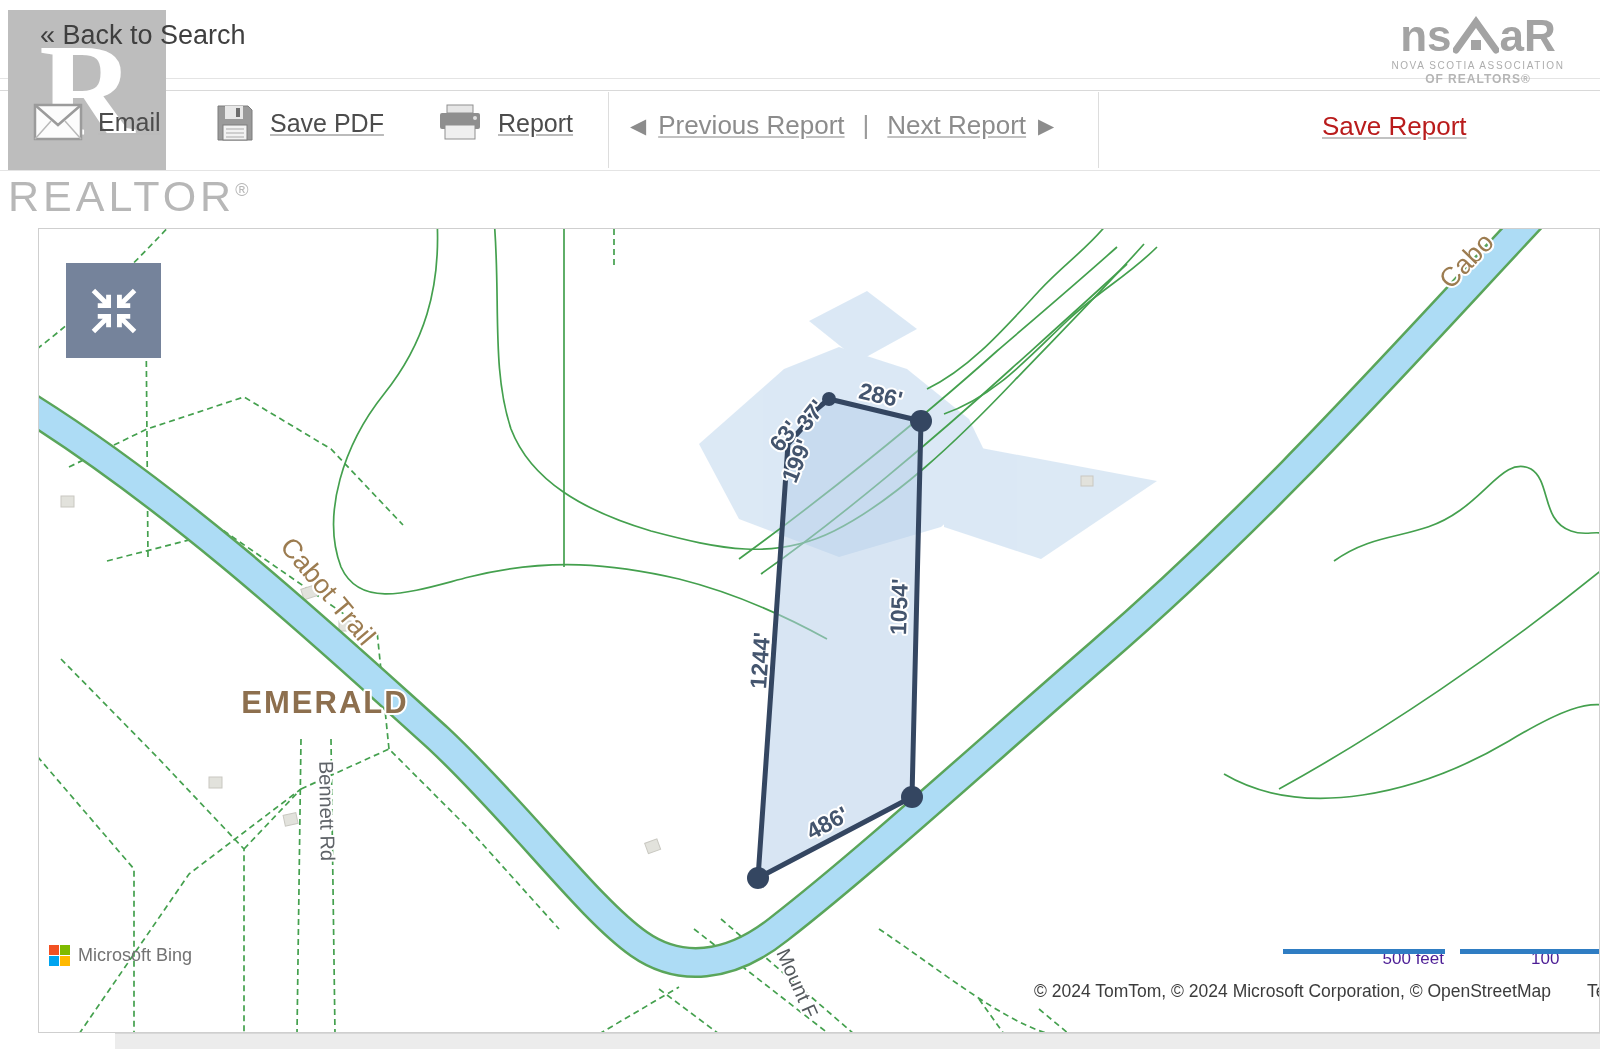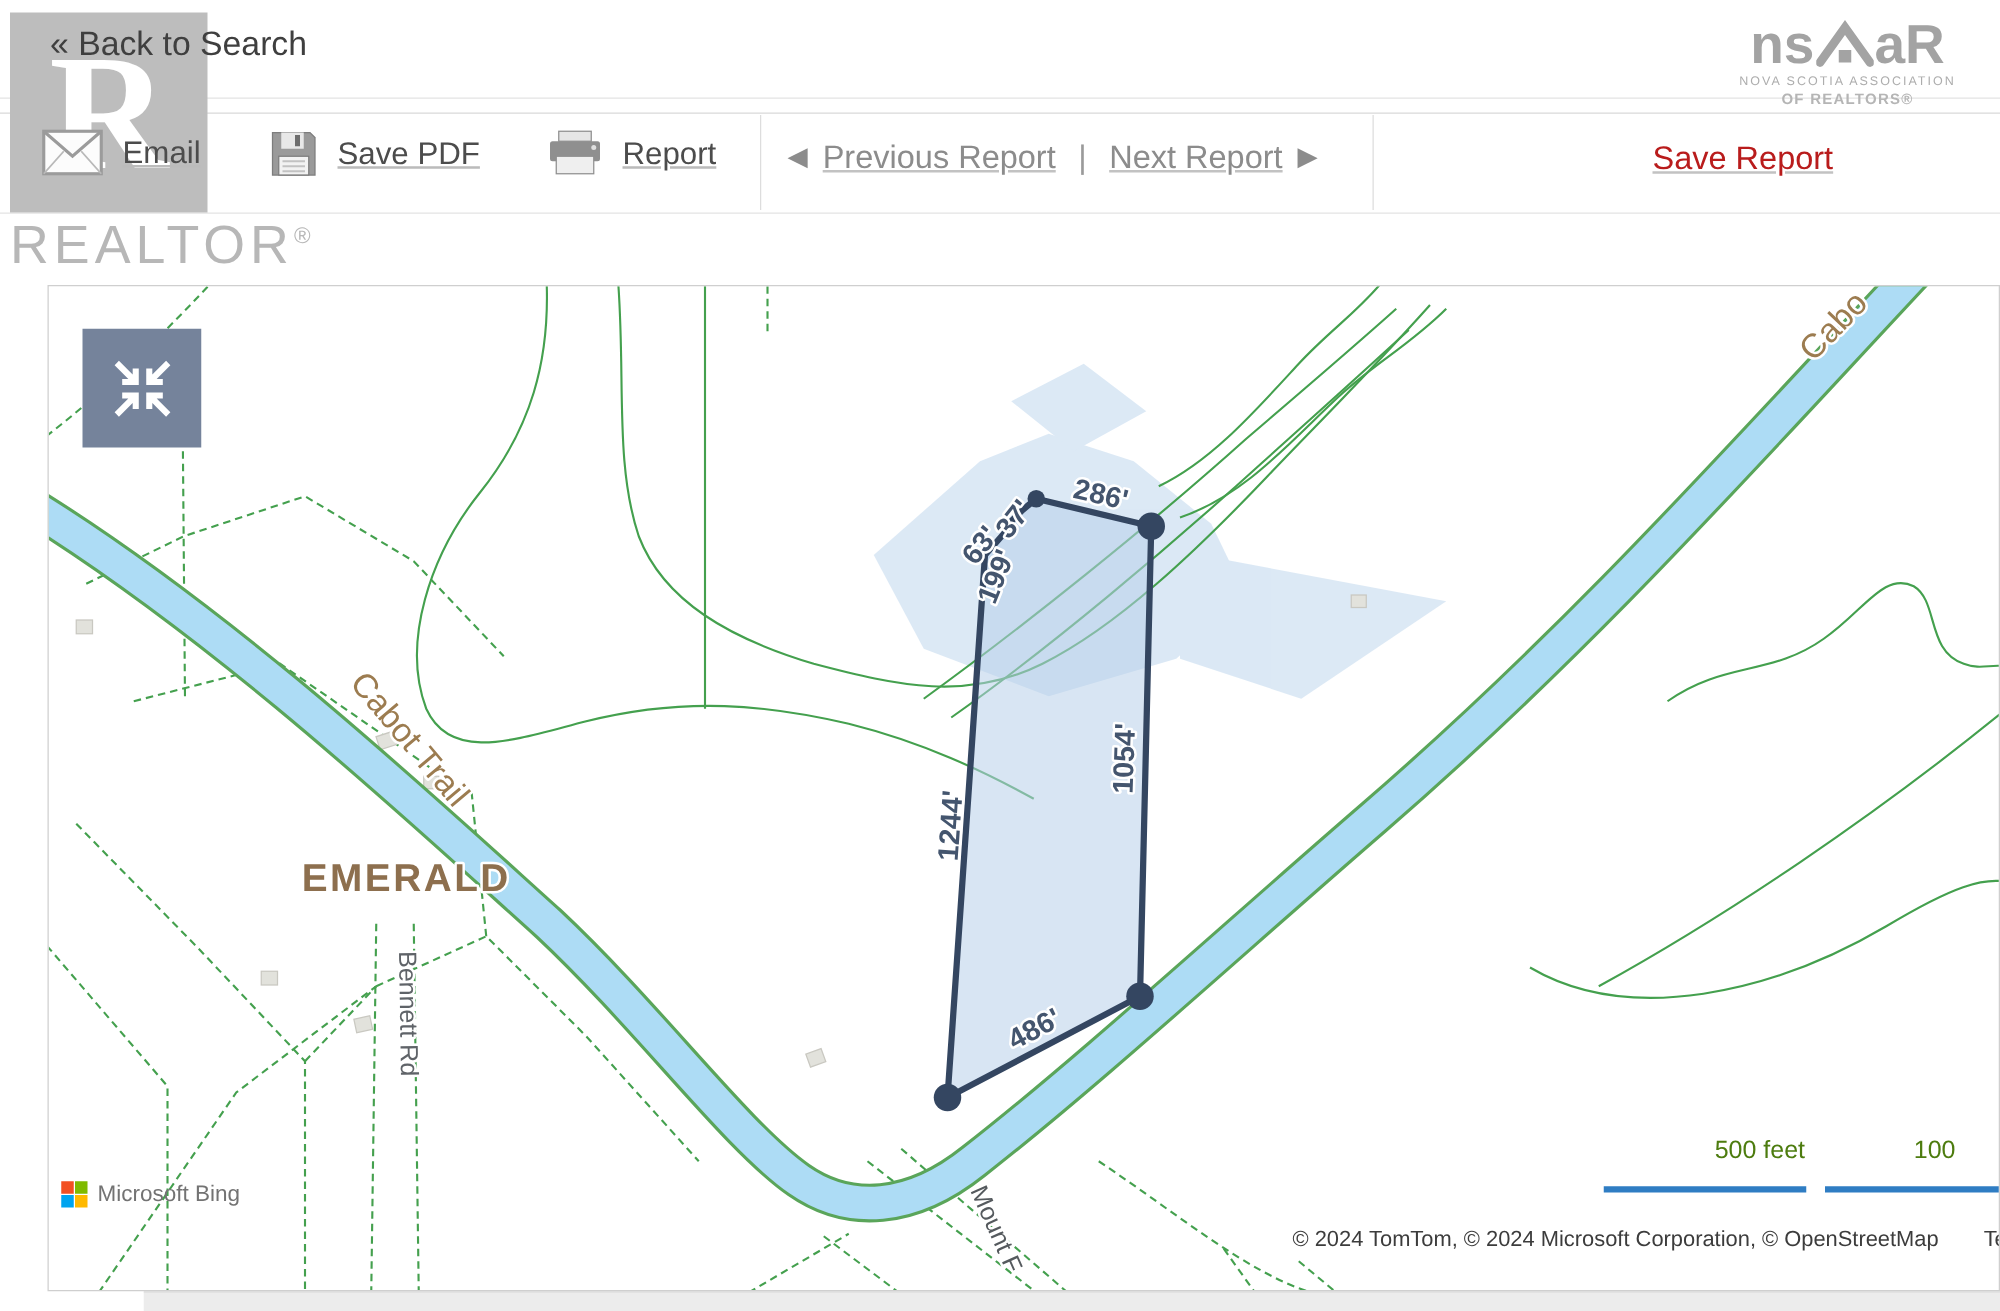--- a/index.html
+++ b/index.html
@@ -38,7 +38,7 @@
   .msgrid{width:21px;height:21px;display:grid;grid-template-columns:10px 10px;grid-template-rows:10px 10px;gap:1px;}
   .msgrid i{display:block;}
   .binglogo .bingtxt{font-size:18px;color:#737373;}
-  .scalelbl{position:absolute;top:680px;font-size:20px;color:#4d7c0f;z-index:5;}
+  .scalelbl{position:absolute;top:720px;font-size:17px;color:#4c1d95;z-index:5;}
   .scalebar{position:absolute;top:720px;height:5px;background:#2f7dc3;z-index:5;}
   .copyright{position:absolute;left:995px;top:752px;font-size:17.5px;color:#3c3c3c;z-index:5;white-space:nowrap;}
   .copyright .terms{margin-left:36px;cursor:pointer;}

